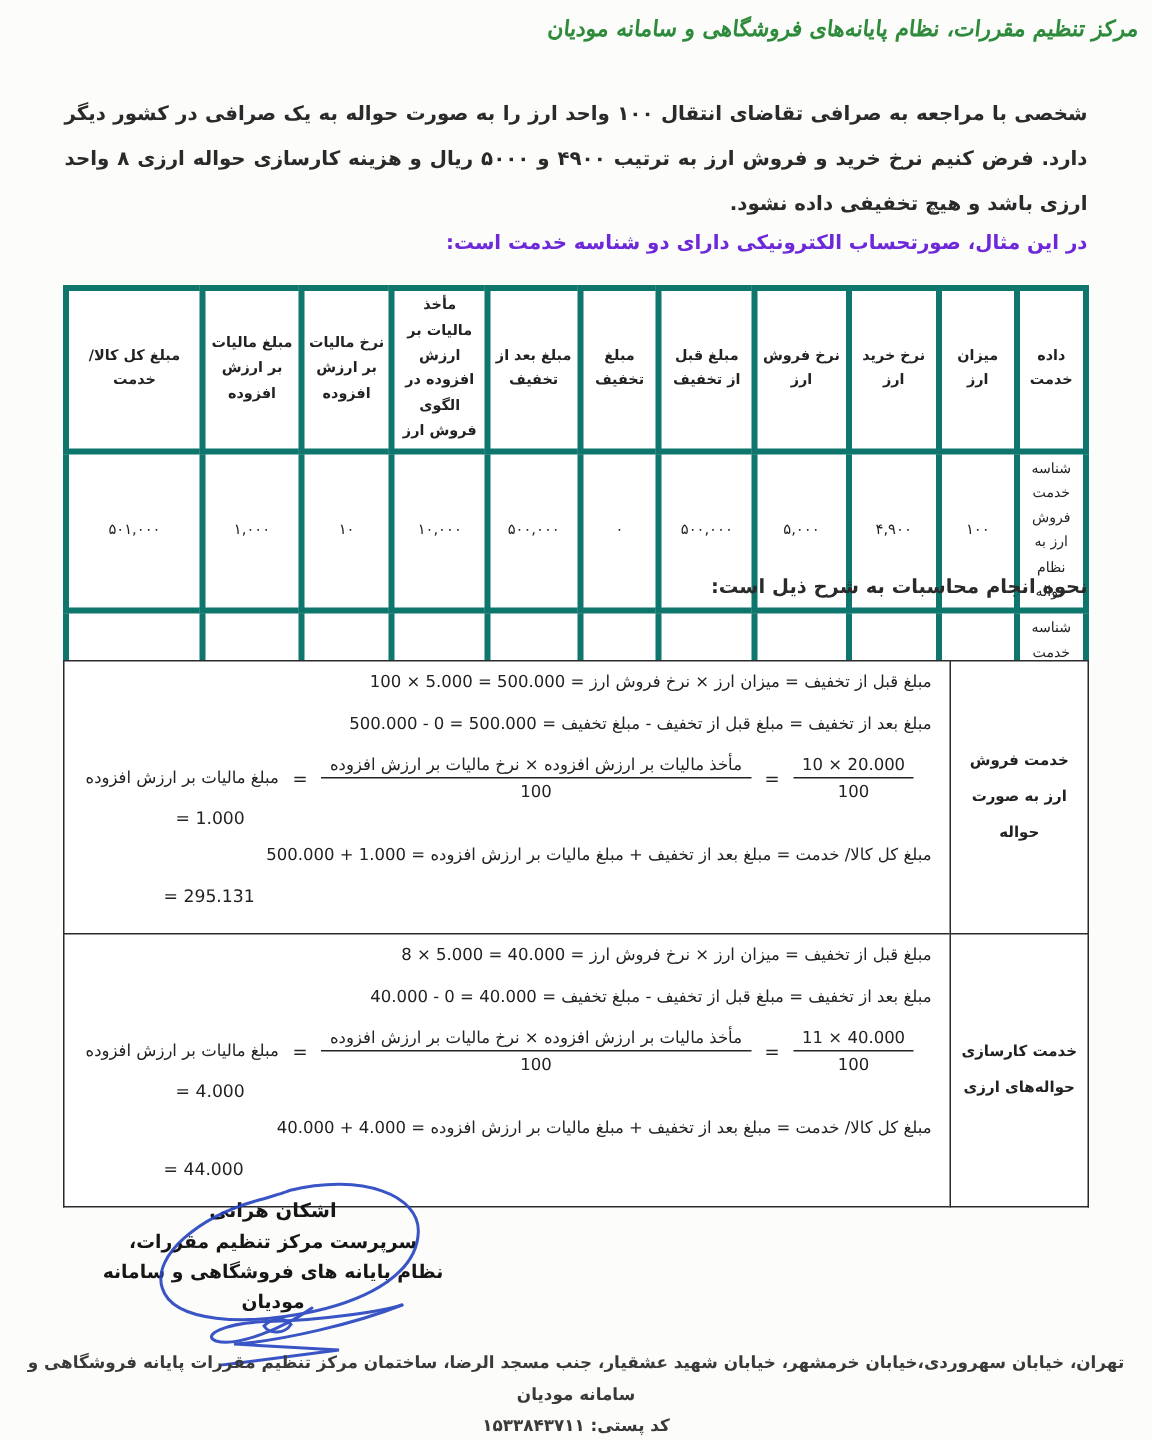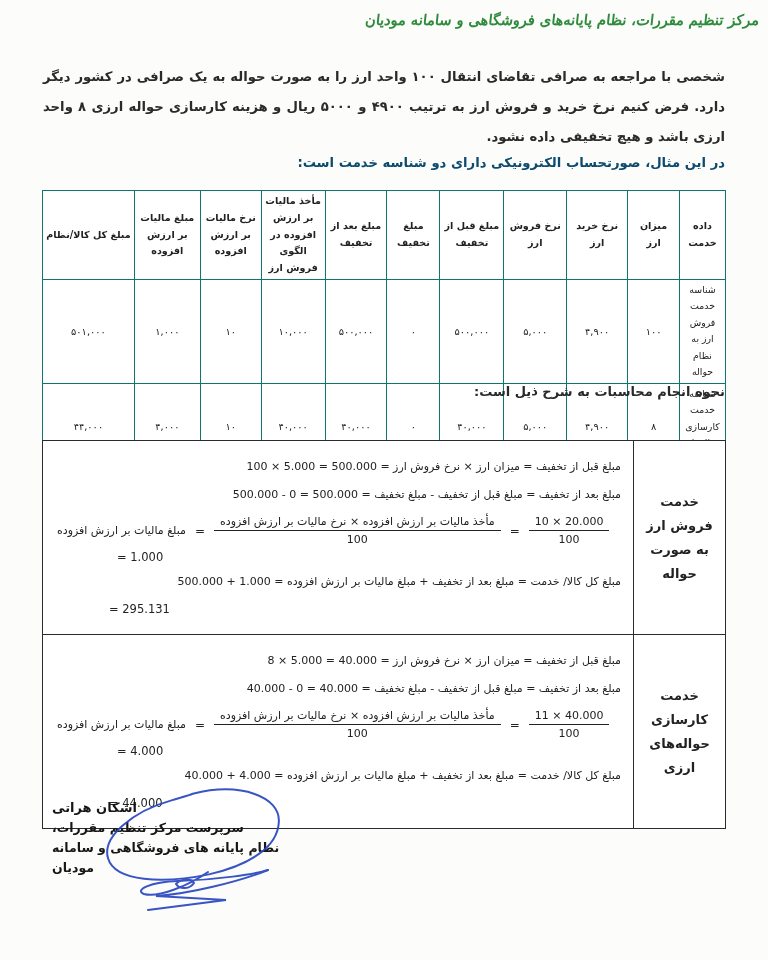--- a/index.html
+++ b/index.html
@@ -31,7 +31,7 @@
   .example-line {
     position:absolute; top:155px; right:43px; left:43px;
     direction:rtl; text-align:right;
-    font-size:13.2px; font-weight:bold; color:#0c4a6e;
+    font-size:13.2px; font-weight:bold; color:#6d28d9;
   }
 
   

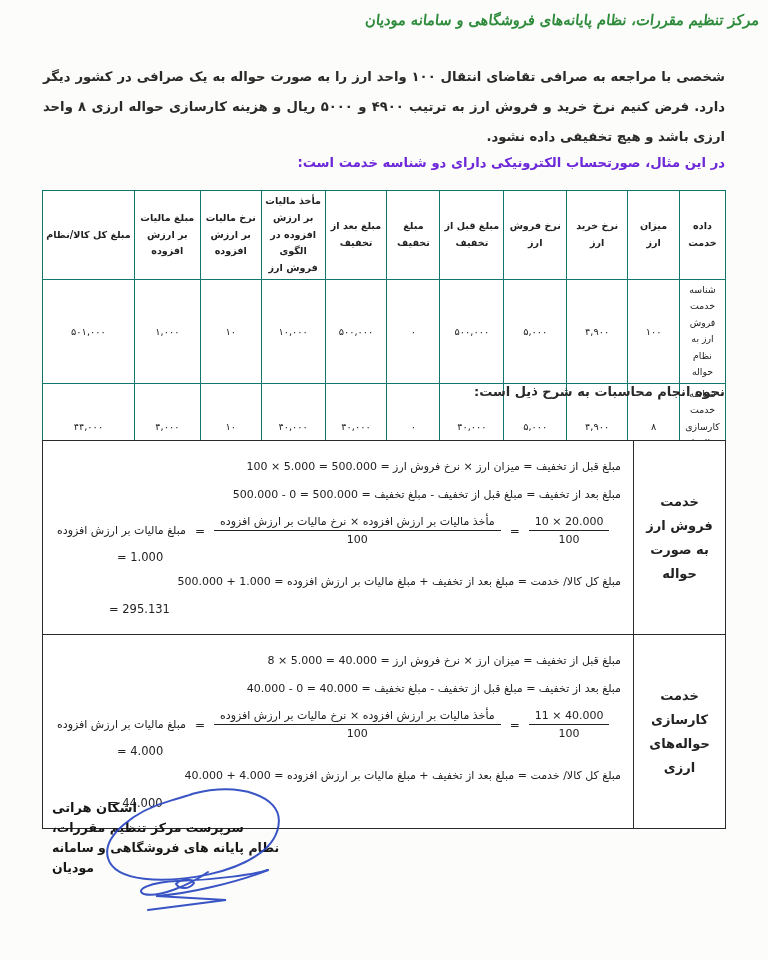--- a/index.html
+++ b/index.html
@@ -41,7 +41,7 @@
     font-size:9.8px; color:#222; background:#fff;
   }
   table.invoice th, table.invoice td {
-    border:1px solid #0f766e; text-align:center; vertical-align:middle;
+    border:4px solid #0f766e; text-align:center; vertical-align:middle;
     padding:2px 3px; line-height:1.75;
   }
   table.invoice th { font-weight:bold; height:80px; font-size:9.6px; }

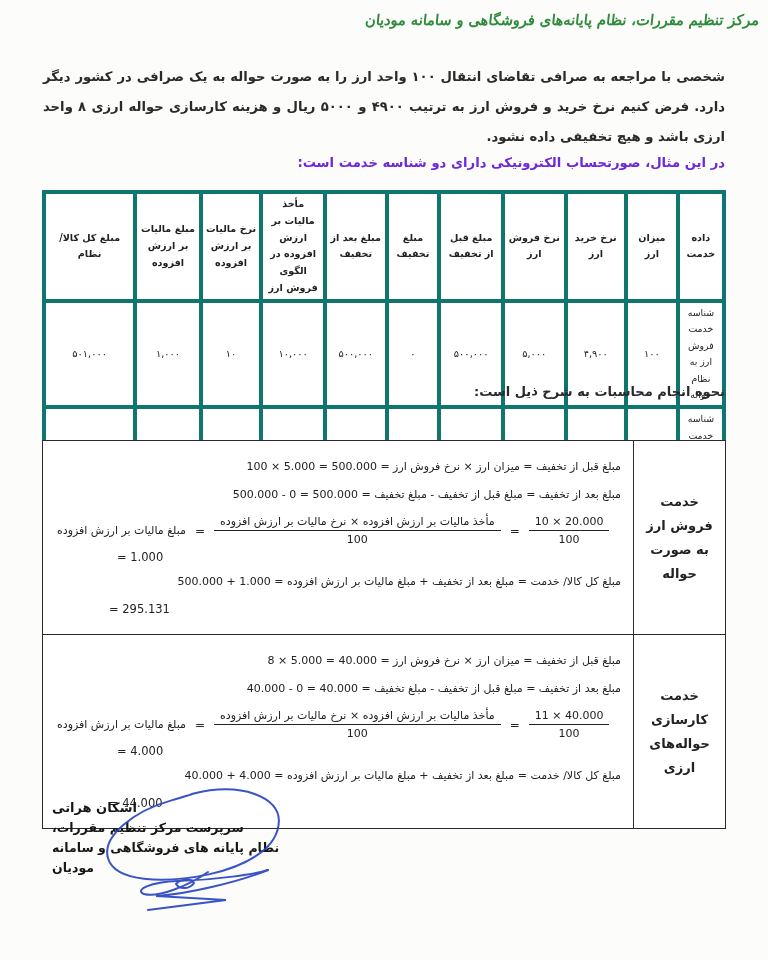--- a/index.html
+++ b/index.html
@@ -135,7 +135,7 @@
       <th>مأخذ مالیات بر ارزش افزوده در الگوی فروش ارز</th>
       <th>نرخ مالیات بر ارزش افزوده</th>
       <th>مبلغ مالیات بر ارزش افزوده</th>
-      <th>مبلغ کل کالا/نظام</th>
+      <th>مبلغ کل کالا/خدمت</th>
     </tr>
     <tr class="data-row">
       <td class="svc">شناسه خدمت فروش ارز به نظام حواله</td>

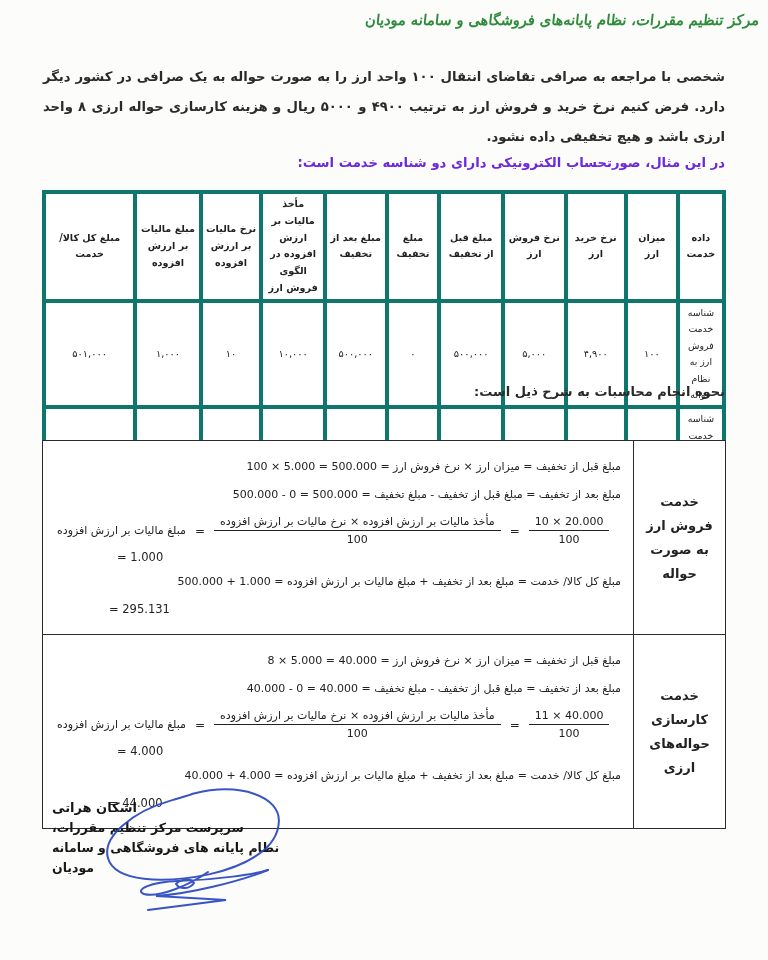--- a/index.html
+++ b/index.html
@@ -68,7 +68,7 @@
     width:92px; text-align:center; font-weight:bold; font-size:13px;
     line-height:24px; padding:4px;
   }
-  td.calc-body { padding:18px 12px 8px 10px; height:166px; }
+  td.calc-body { padding:6px 12px 8px 10px; height:166px; }
   .eq-line { direction:rtl; text-align:right; font-size:11px; line-height:15px; margin-bottom:13px; }
   .frac-row {
     direction:ltr; display:flex; align-items:center; gap:9px;

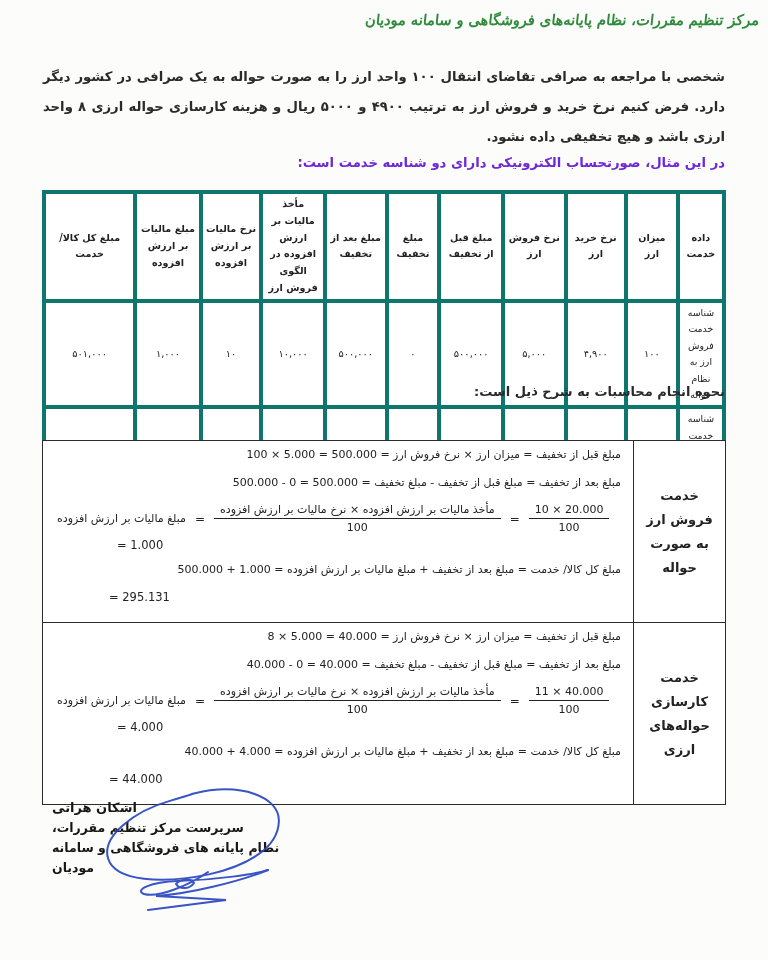--- a/index.html
+++ b/index.html
@@ -65,7 +65,7 @@
   }
   table.calc td { border:1.5px solid #2b2b2b; vertical-align:middle; }
   td.calc-label {
-    width:92px; text-align:center; font-weight:bold; font-size:13px;
+    width:92px; text-align:center; font-weight:bold; font-size:10px;
     line-height:24px; padding:4px;
   }
   td.calc-body { padding:6px 12px 8px 10px; height:166px; }

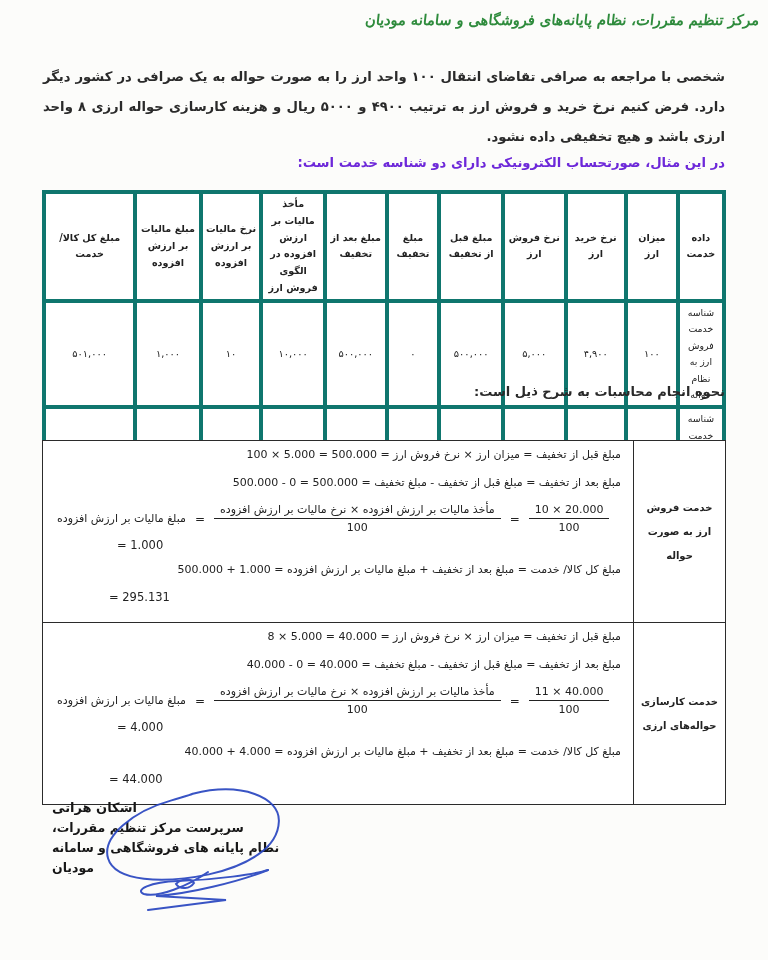--- a/index.html
+++ b/index.html
@@ -86,7 +86,7 @@
   
   .sig-block {
     position:absolute; top:798px; left:52px; width:260px;
-    text-align:left; direction:rtl;
+    text-align:center; direction:rtl;
     font-size:12.5px; font-weight:bold; line-height:20px; color:#161616;
   }
   .sig-name { font-size:13px; }

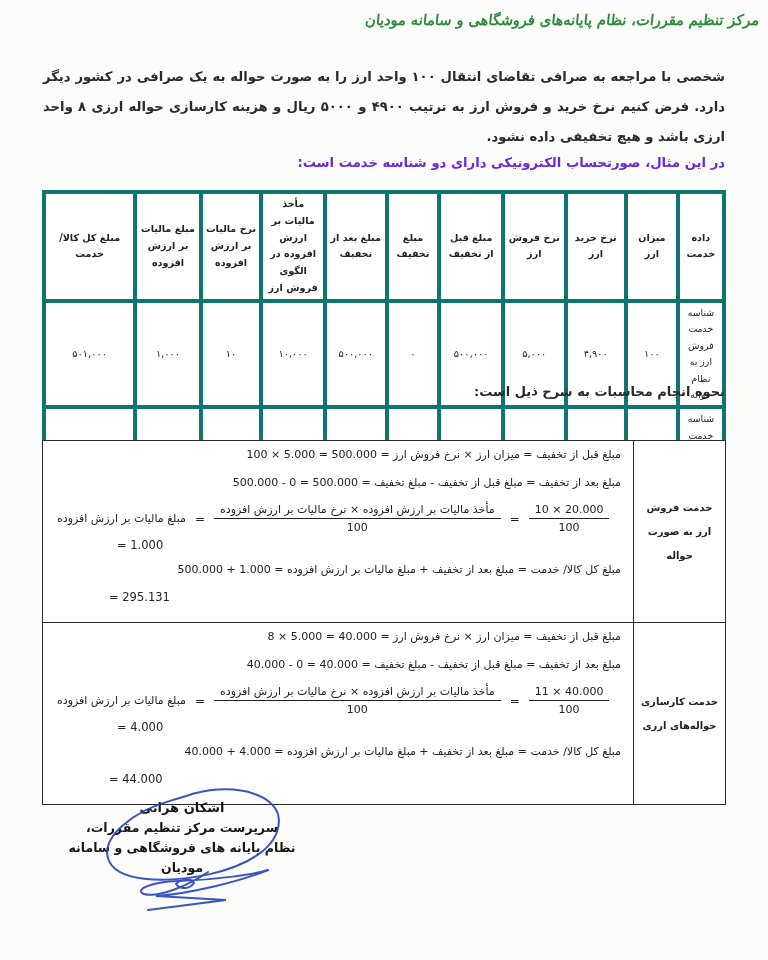--- a/index.html
+++ b/index.html
@@ -240,6 +240,10 @@
     </g>
   </svg>
 
+  <div class="footer">
+    <div>تهران، خیابان سهروردی،خیابان خرمشهر، خیابان شهید عشقیار، جنب مسجد الرضا، ساختمان مرکز تنظیم مقررات پایانه فروشگاهی و سامانه مودیان</div>
+    <div>کد پستی: ۱۵۳۳۸۴۳۷۱۱</div>
+  </div>
 
 </div>
 

